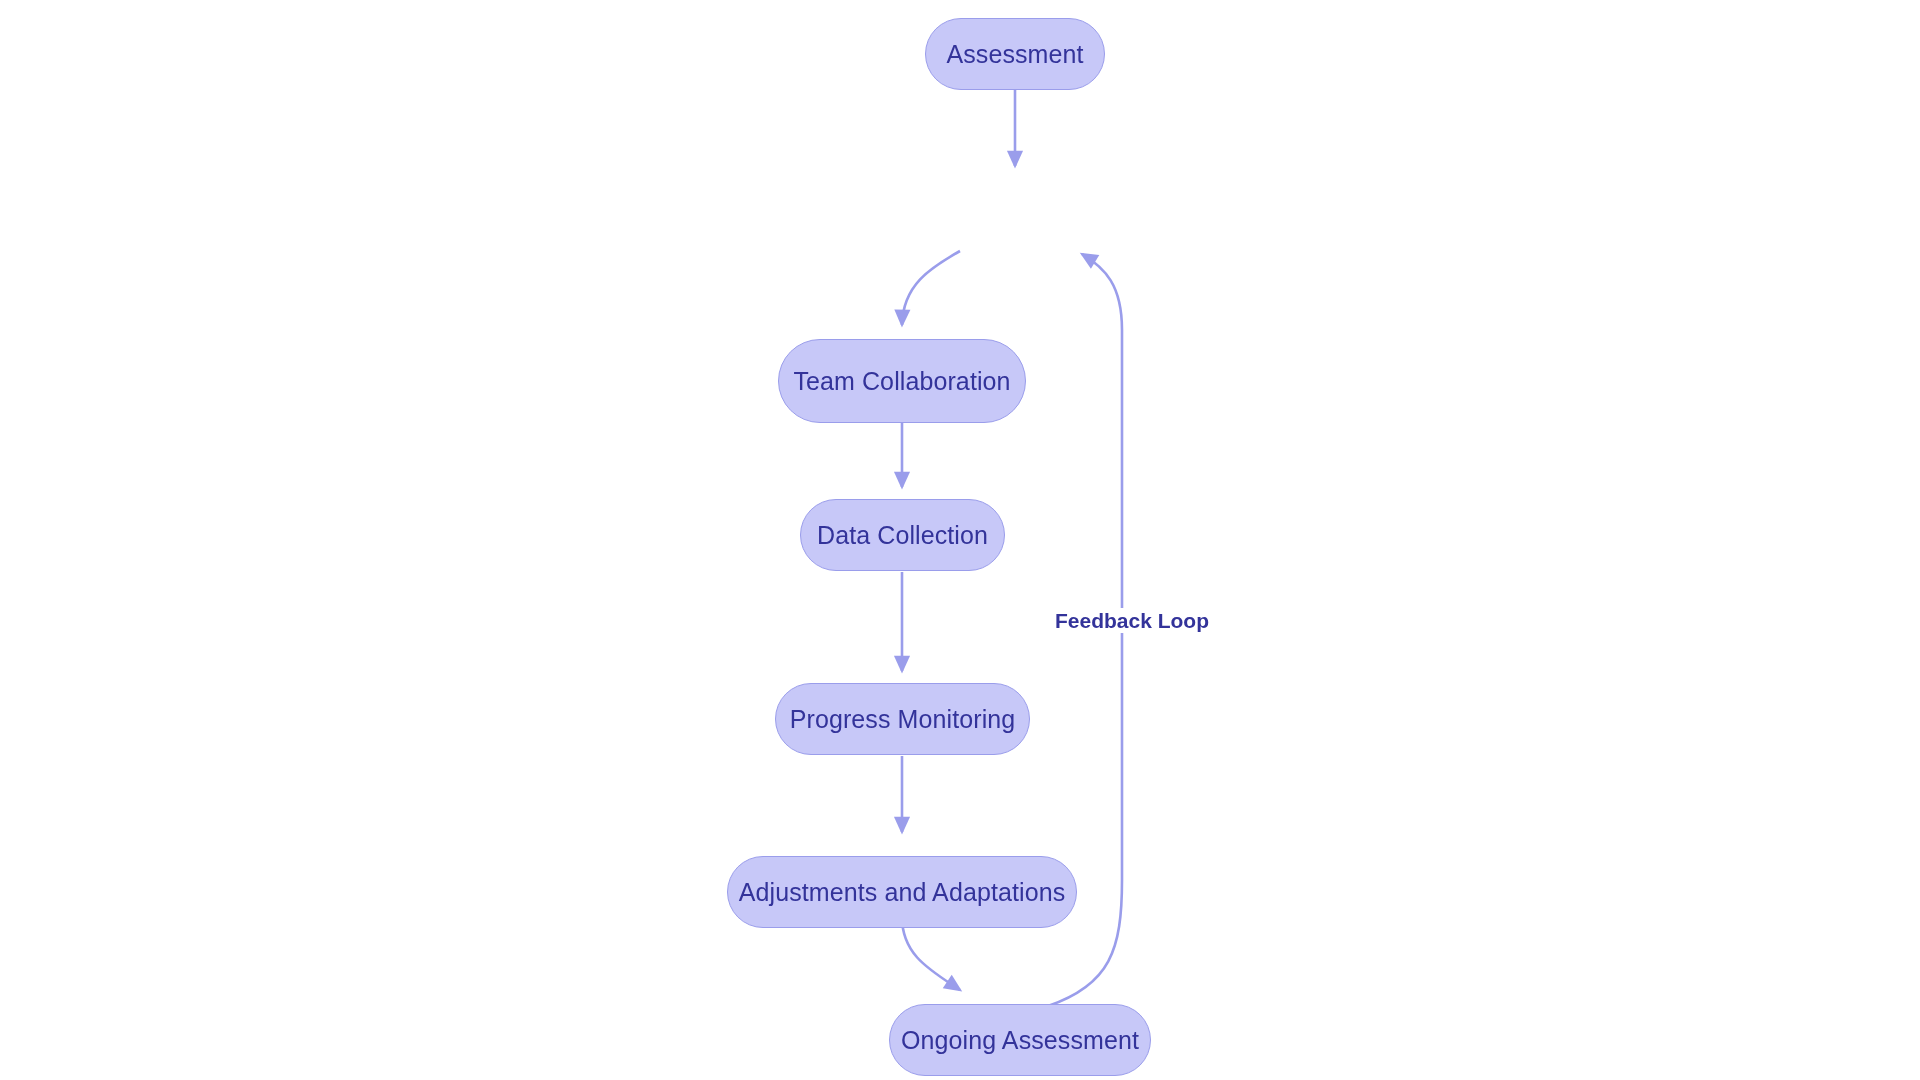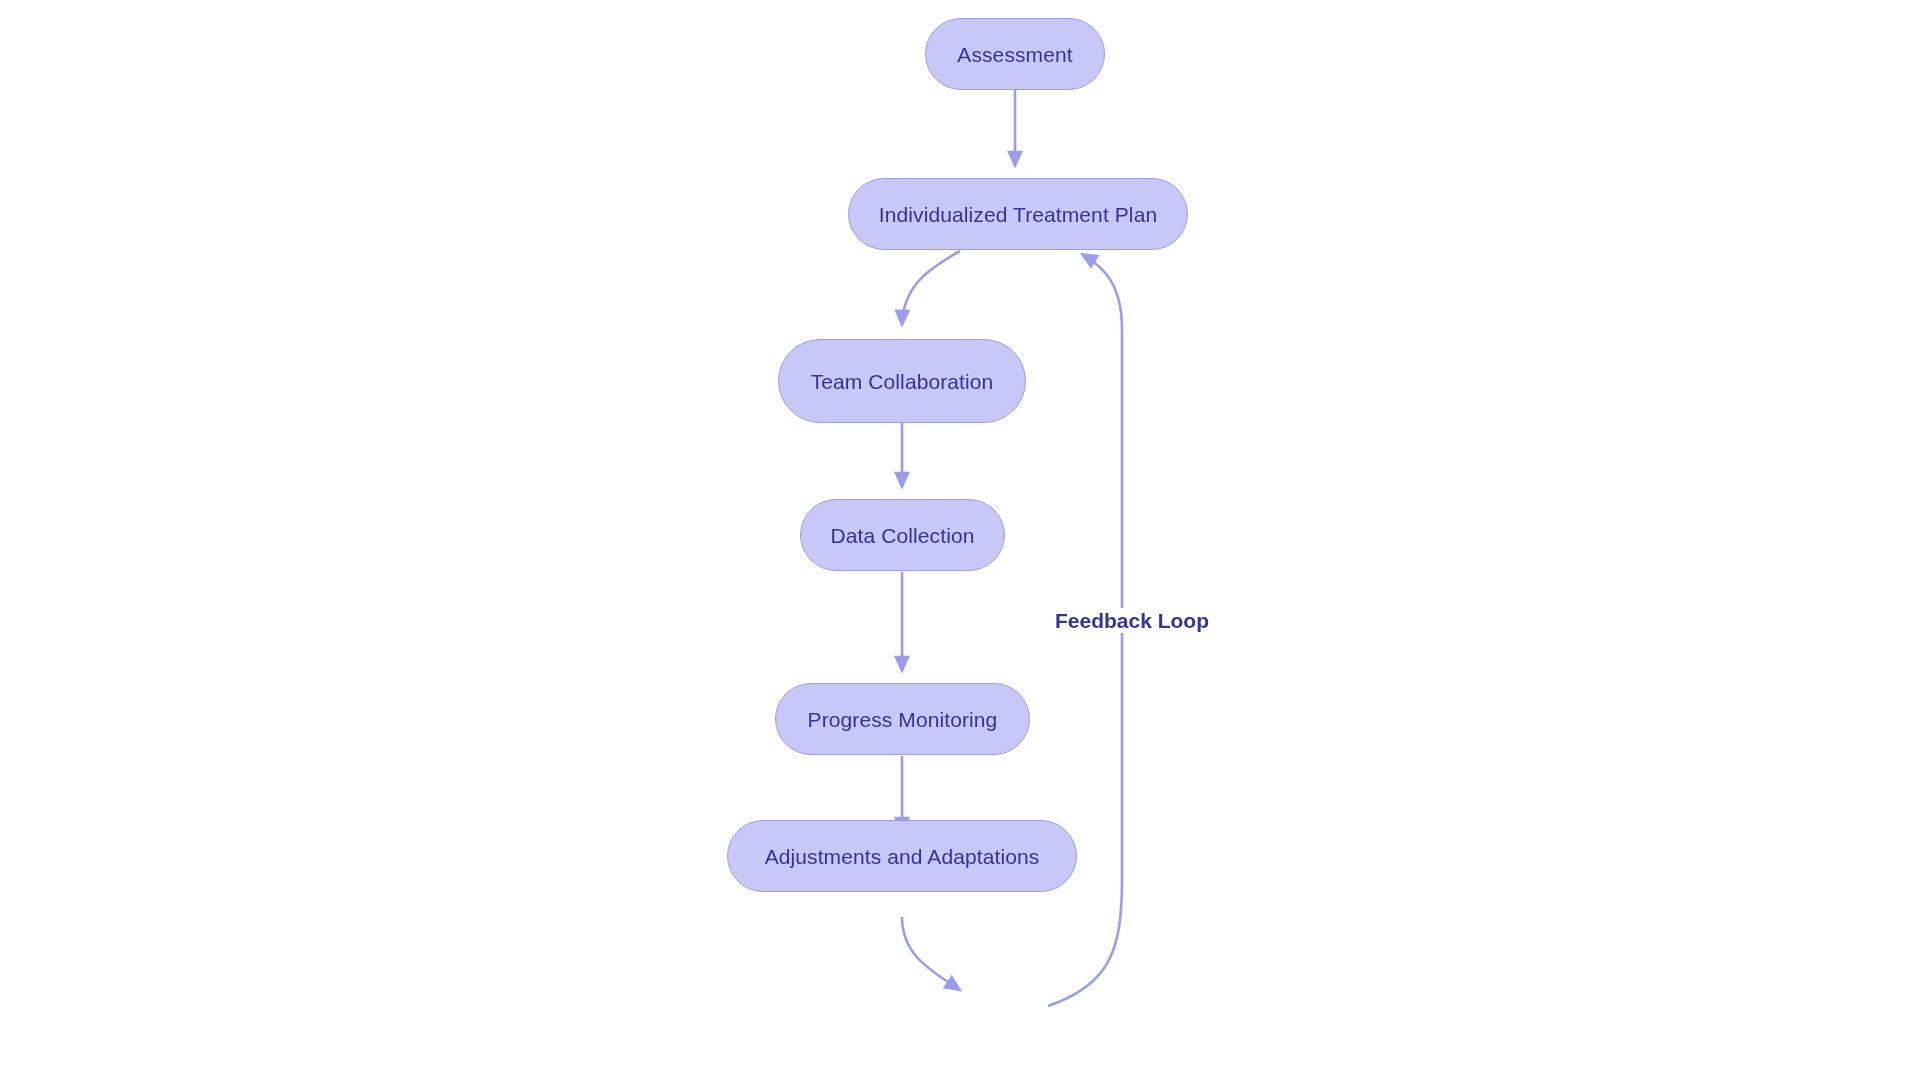--- a/index.html
+++ b/index.html
@@ -37,7 +37,7 @@
     border: 1.4px solid #9a9deb;
     border-radius: 999px;
     color: #33339a;
-    font-size: 21px;
+    font-size: 25px;
     font-weight: 400;
     letter-spacing: 0.1px;
     white-space: nowrap;

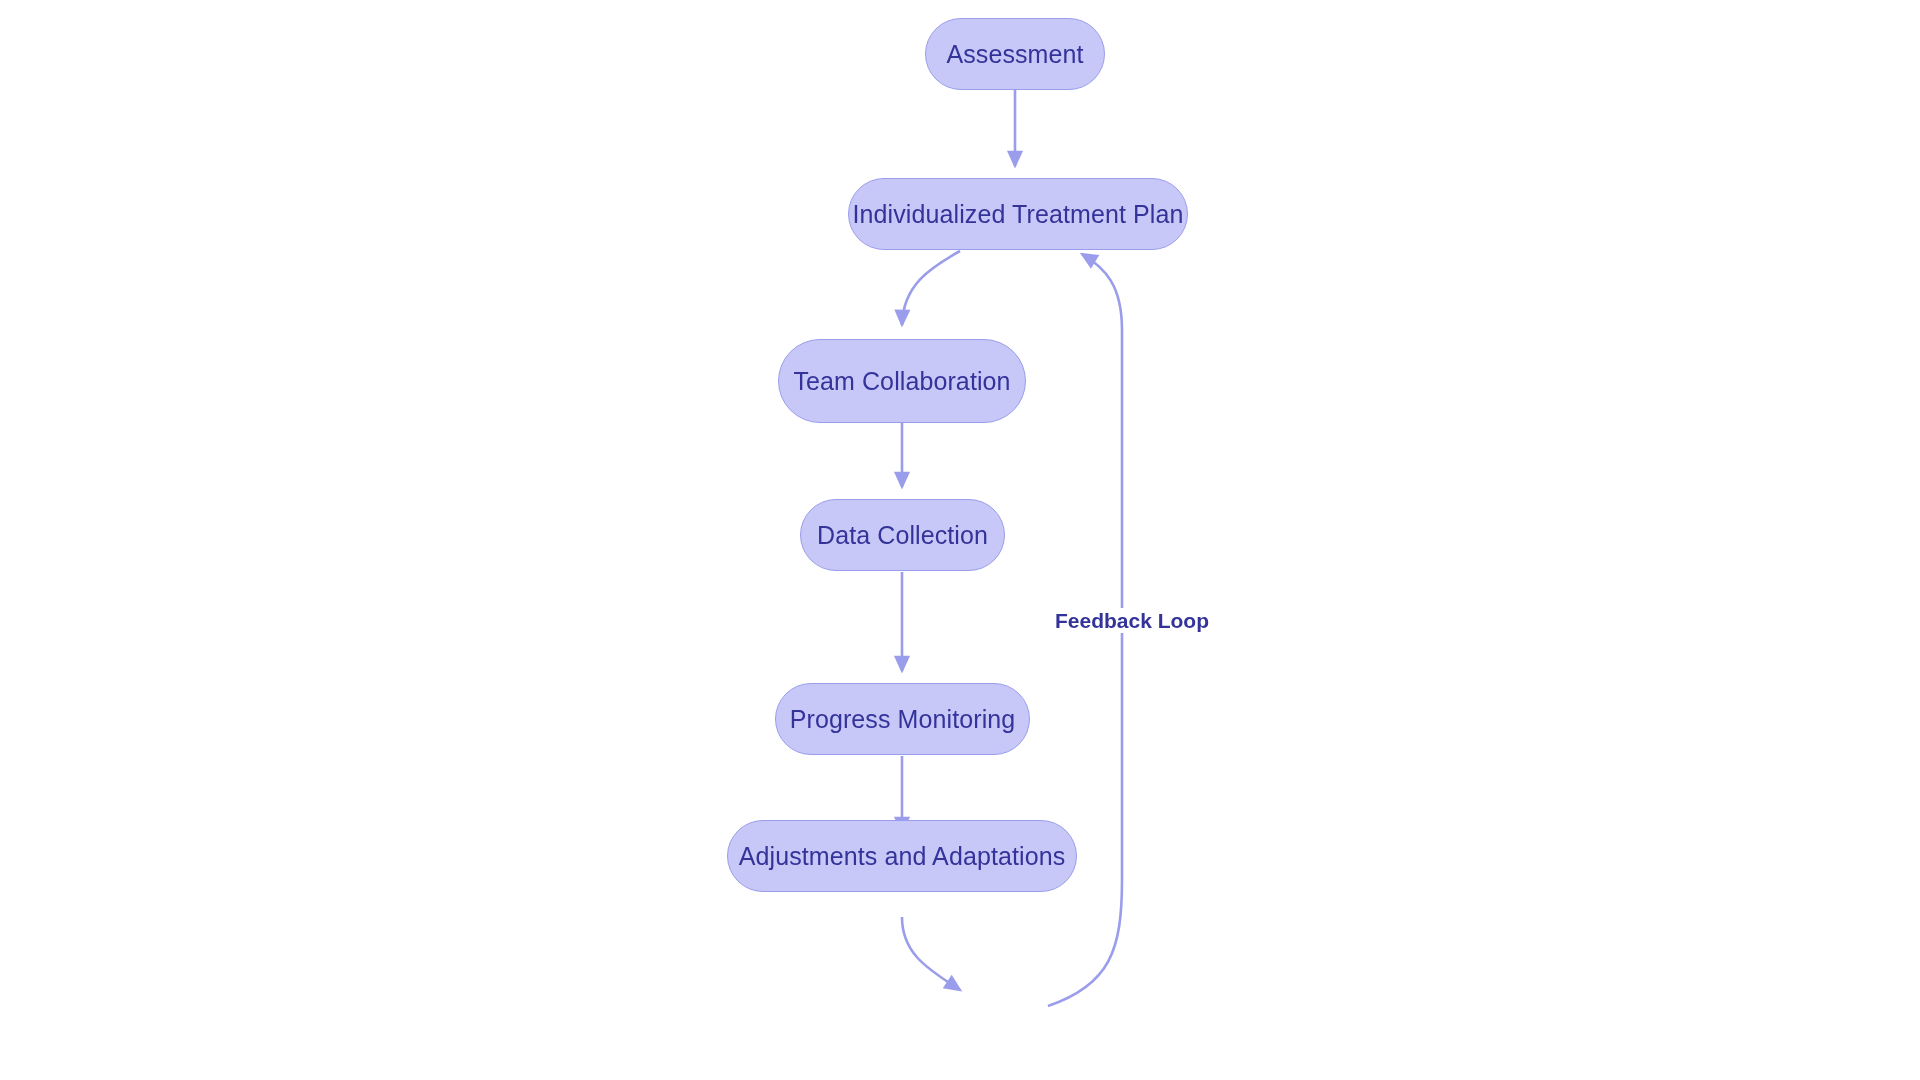--- a/index.html
+++ b/index.html
@@ -92,9 +92,6 @@
     <span class="node-label">Assessment</span>
   </div>
 
-  <div class="node" style="left:848px; top:178px; width:340px; height:72px;">
-    <span class="node-label">Individualized Treatment Plan</span>
-  </div>
 
   <div class="node" style="left:778px; top:339px; width:248px; height:84px;">
     <span class="node-label">Team Collaboration</span>

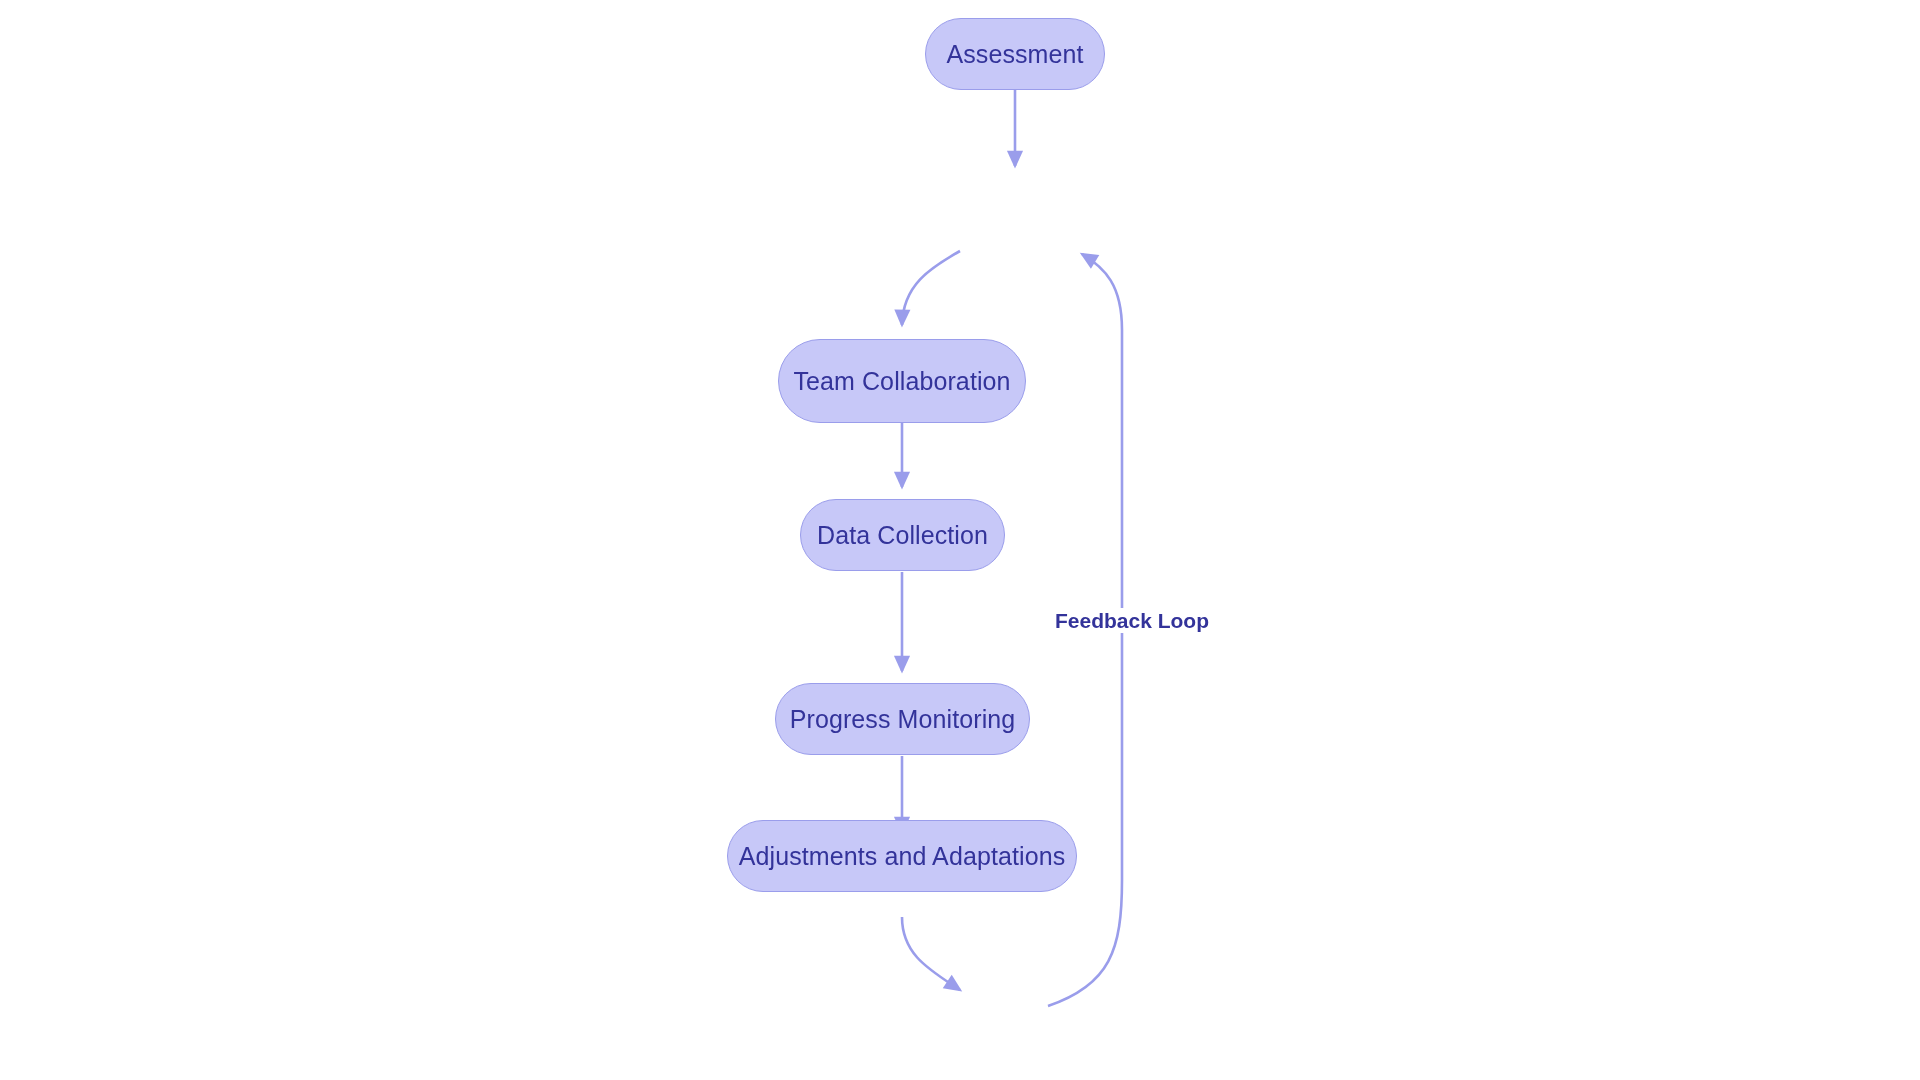--- a/index.html
+++ b/index.html
@@ -105,7 +105,7 @@
     <span class="node-label">Data Collection</span>
   </div>
 
-  <div class="node" style="left:727px; top:820px; width:350px; height:72px;">
+  <div class="node" style="left:727px; top:856px; width:350px; height:72px;">
     <span class="node-label">Adjustments and Adaptations</span>
   </div>
 

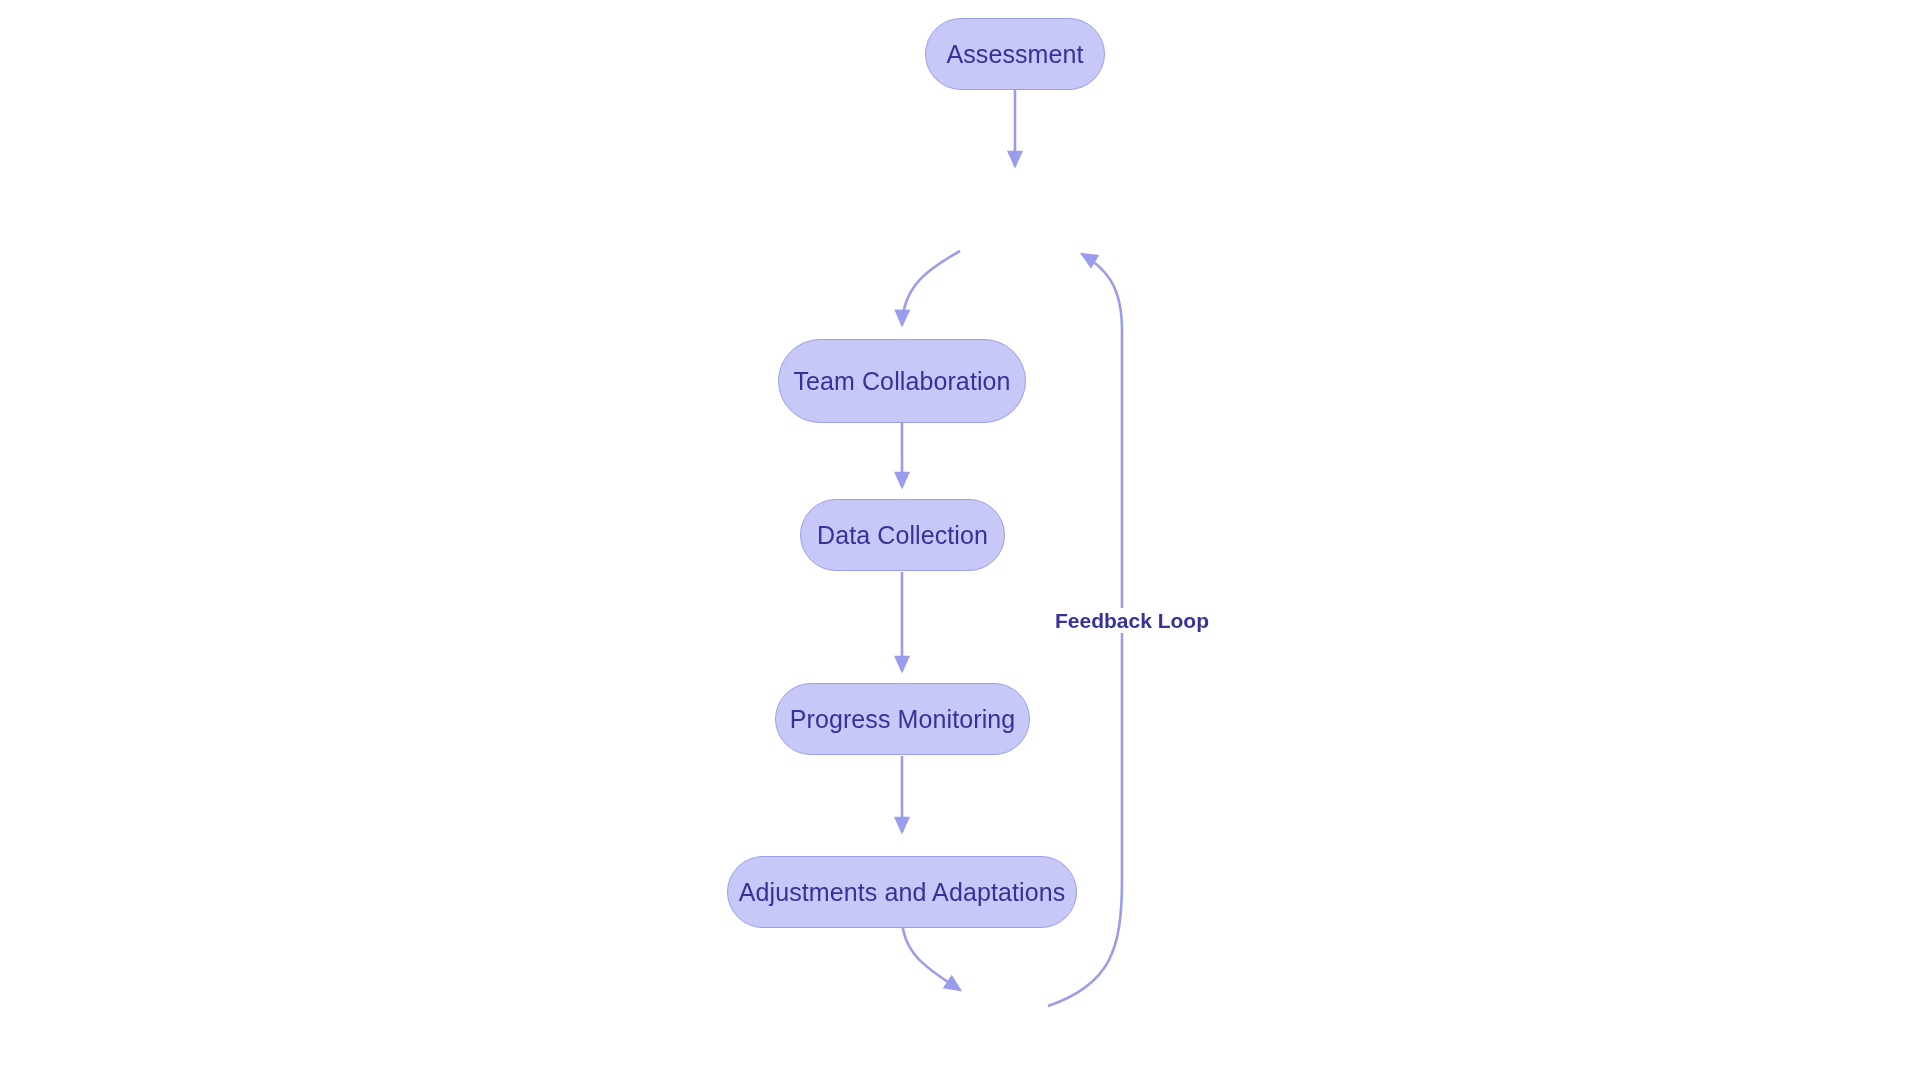--- a/index.html
+++ b/index.html
@@ -109,6 +109,9 @@
     <span class="node-label">Adjustments and Adaptations</span>
   </div>
 
+  <div class="node" style="left:889px; top:1004px; width:262px; height:72px;">
+    <span class="node-label">Ongoing Assessment</span>
+  </div>
 
   <div class="edge-label" style="left:1050px; top:608px;">
     <span>Feedback Loop</span>

